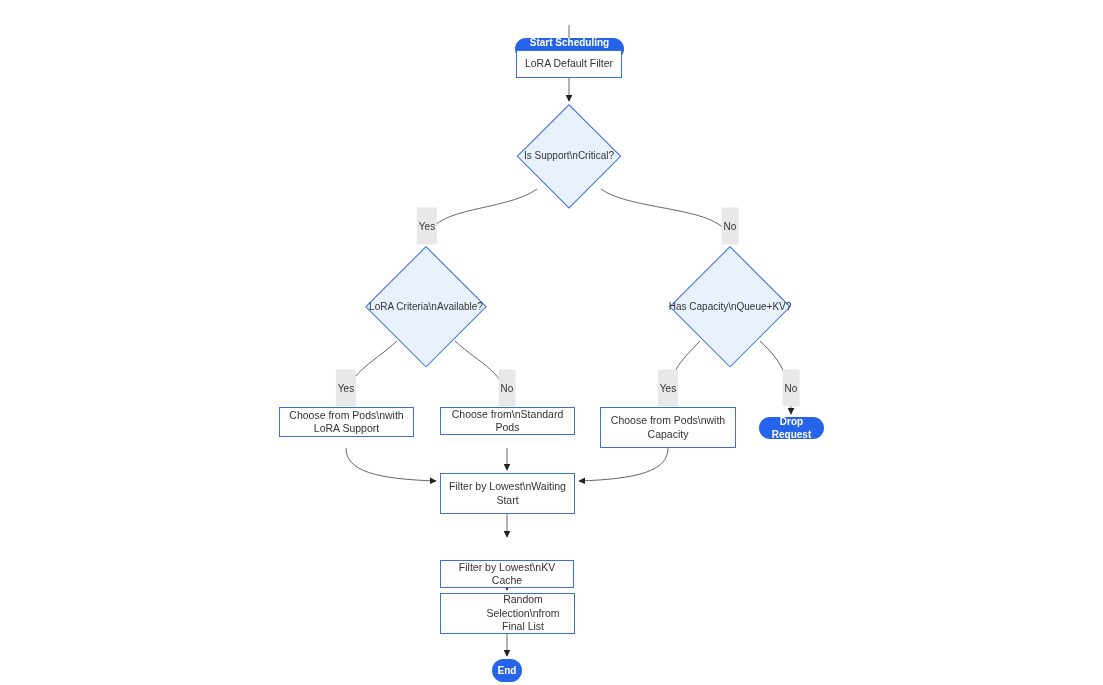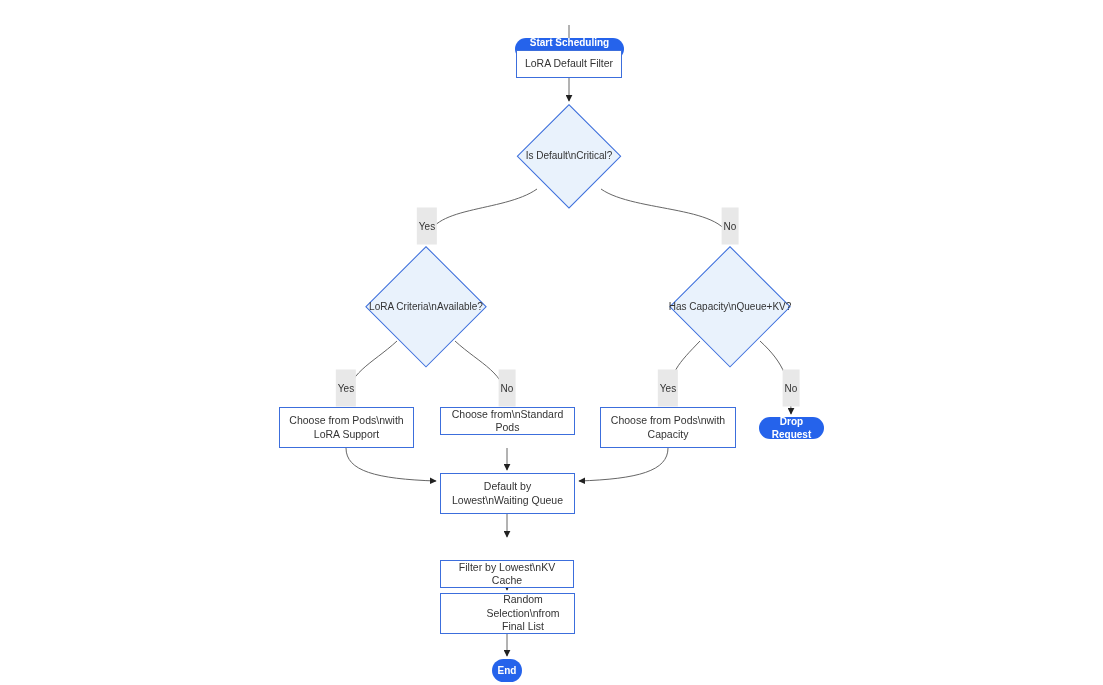--- a/index.html
+++ b/index.html
@@ -93,7 +93,7 @@
 
   <div class="node diamond" style="left:517px;top:104px;width:104px;height:104px;">
     <div class="diamond-shape" style="width:73.5px;height:73.5px;"></div>
-    <span class="diamond-label">Is Default\nCritical?</span>
+    <span class="diamond-label">Is Support\nCritical?</span>
   </div>
 
   <div class="node diamond" style="left:365px;top:246px;width:122px;height:122px;">

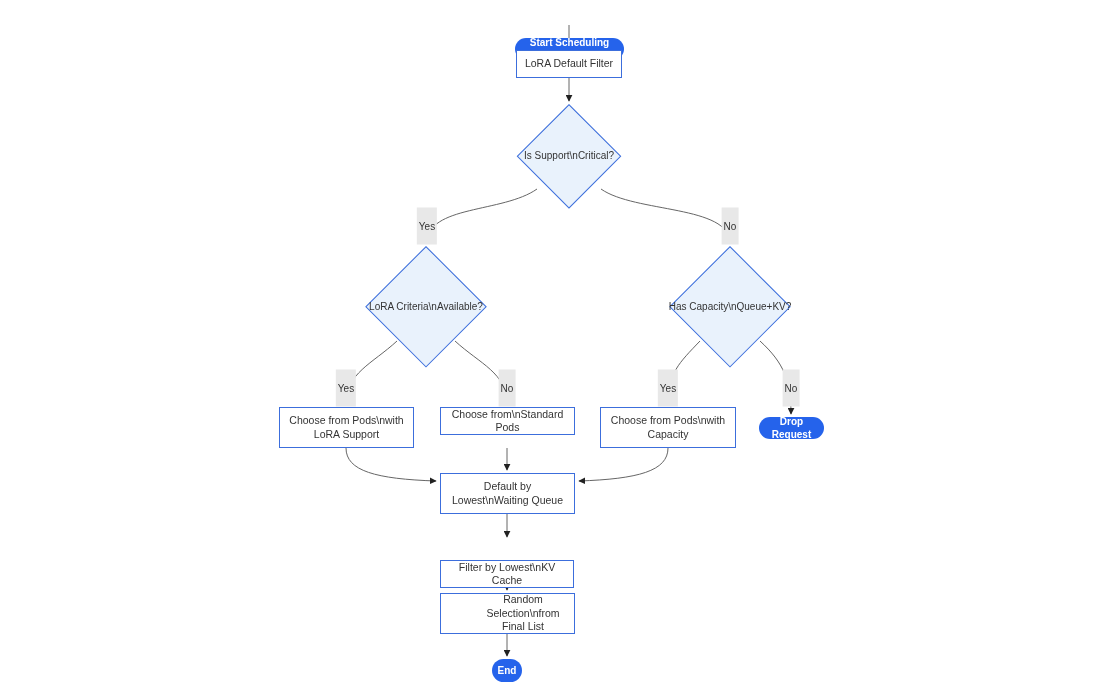--- a/index.html
+++ b/index.html
@@ -106,7 +106,7 @@
     <span class="diamond-label">Has Capacity\nQueue+KV?</span>
   </div>
 
-  <div class="node rect" style="left:279px;top:407px;width:135px;height:41px;">
+  <div class="node rect" style="left:279px;top:407px;width:135px;height:30px;">
     <span>Choose from Pods\nwith LoRA Support</span>
   </div>
 

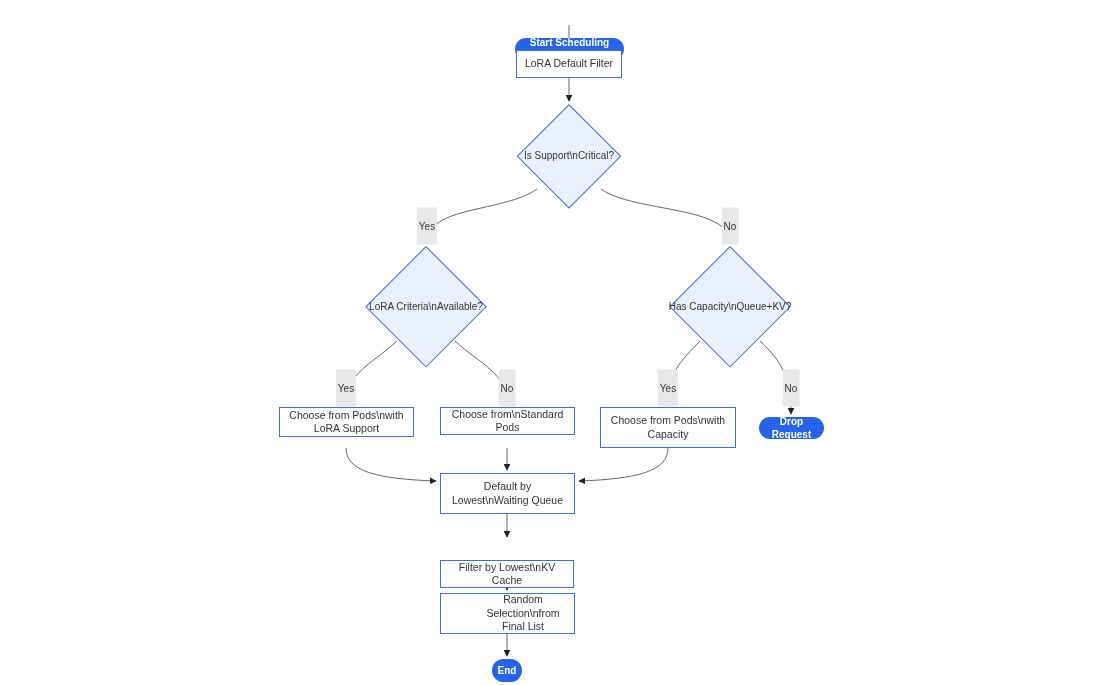--- a/index.html
+++ b/index.html
@@ -123,7 +123,7 @@
   </div>
 
   <div class="node rect" style="left:440px;top:473px;width:135px;height:41px;">
-    <span>Default by Lowest\nWaiting Queue</span>
+    <span>Filter by Lowest\nWaiting Start</span>
   </div>
 
   <div class="node rect" style="left:440px;top:560px;width:134px;height:28px;">

